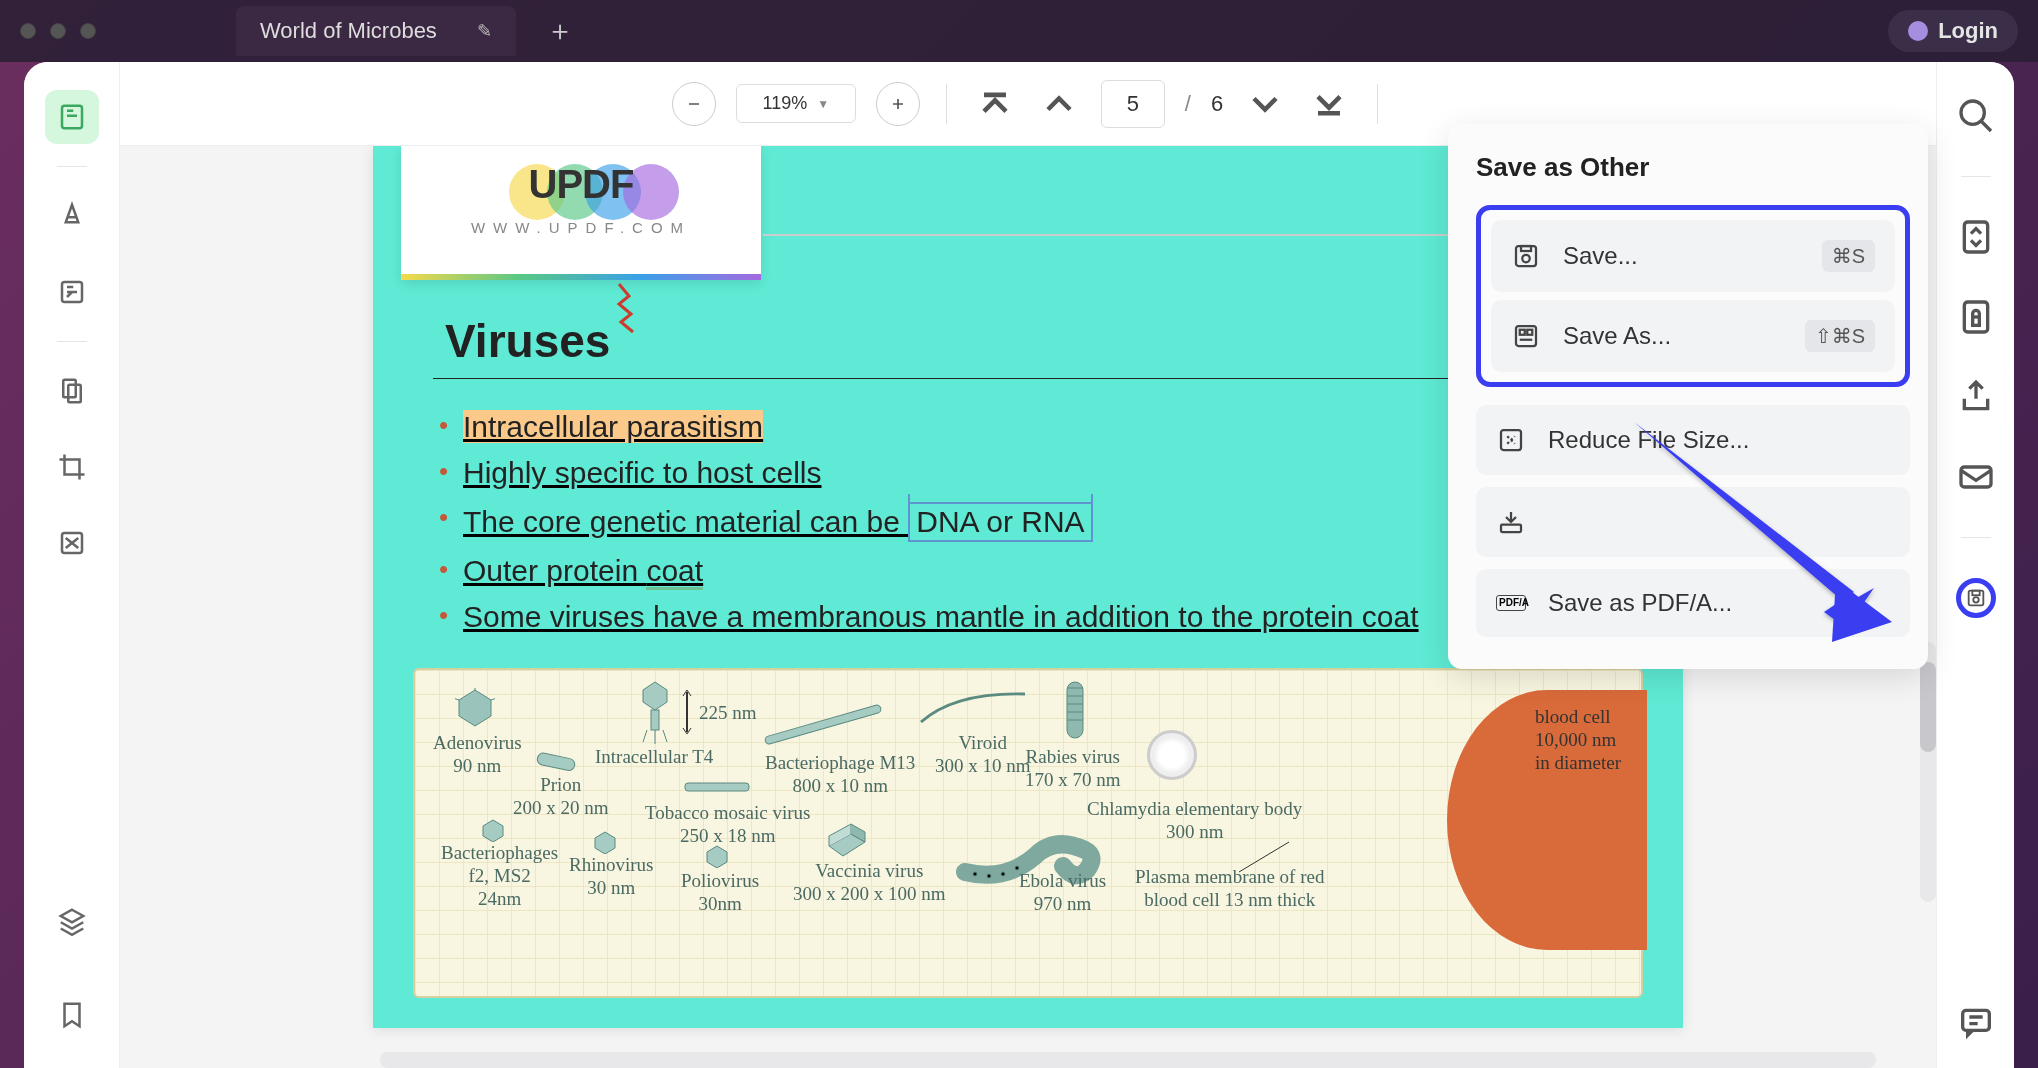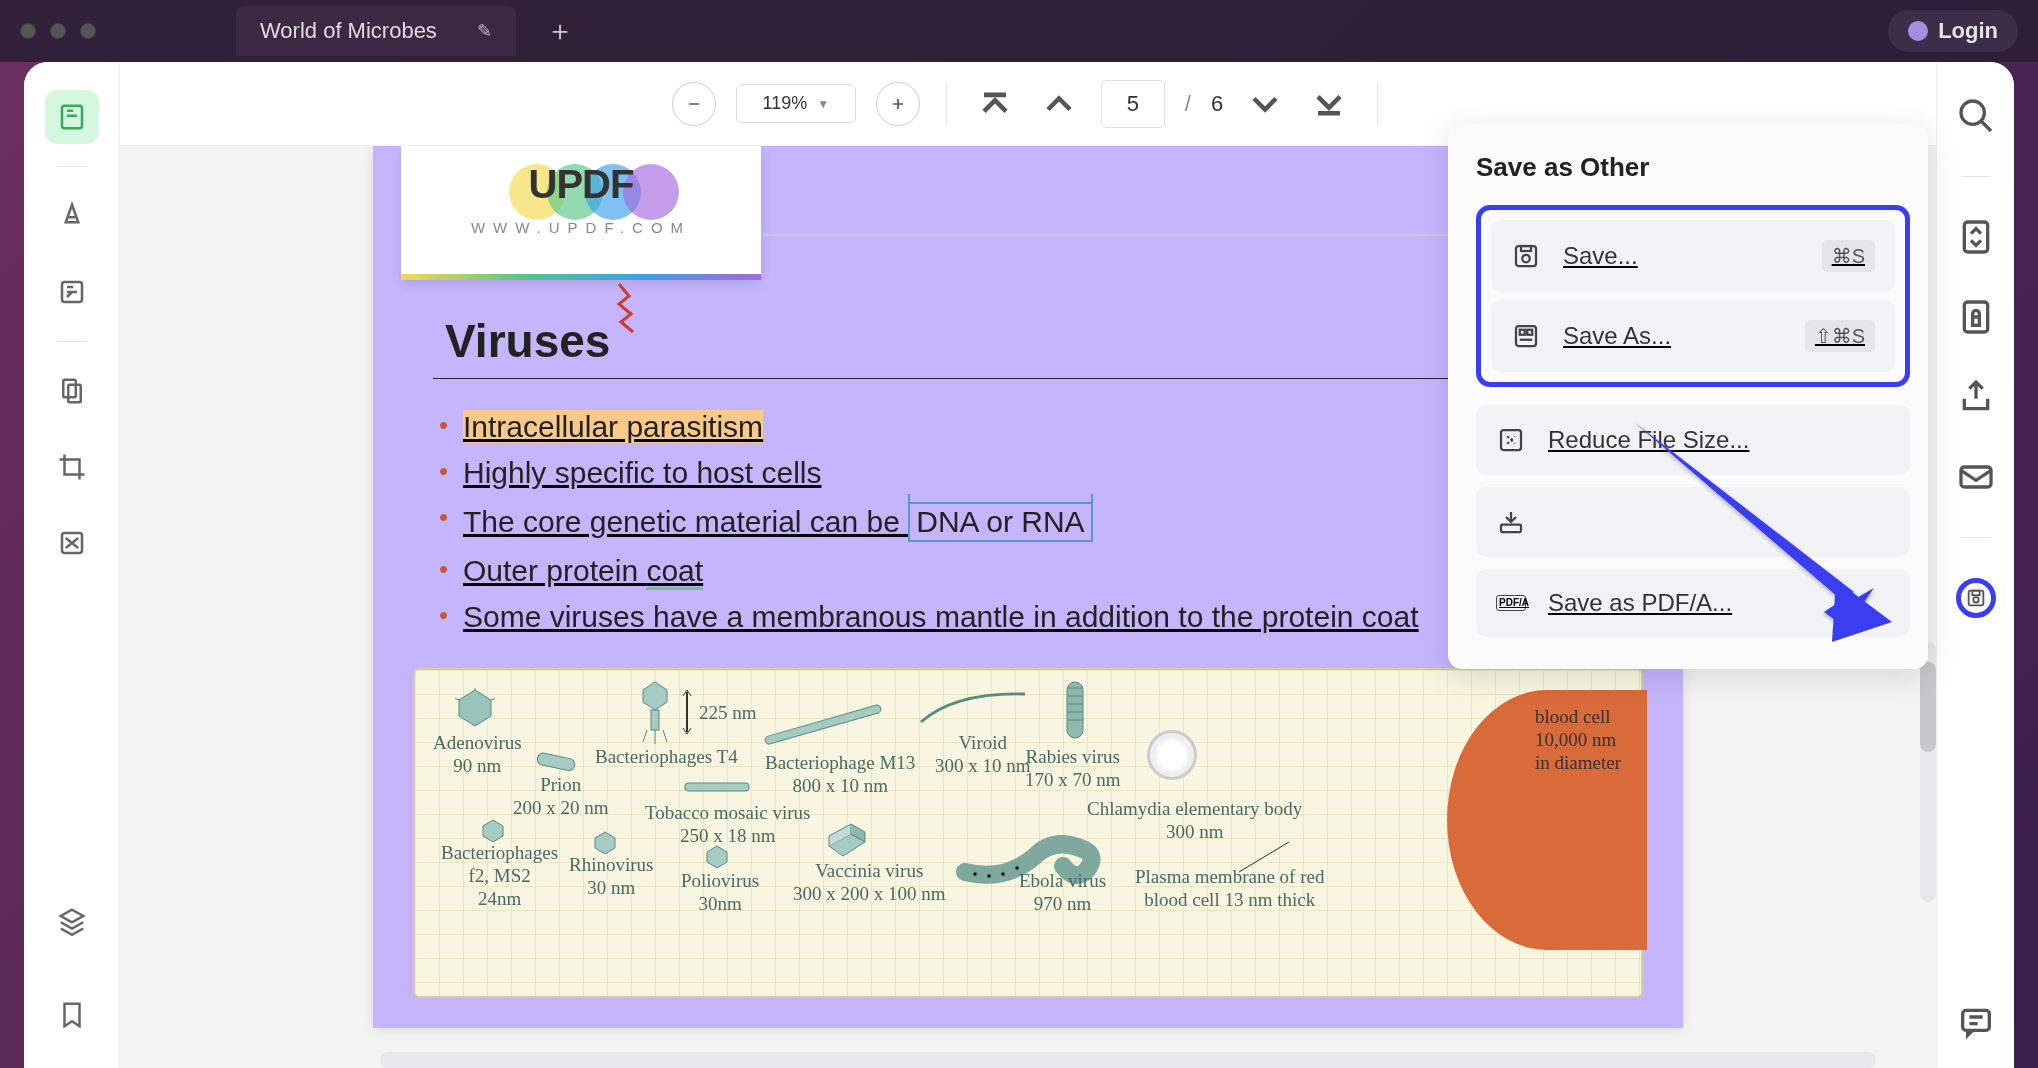--- a/index.html
+++ b/index.html
@@ -42,7 +42,7 @@
 
 .page-area { flex: 1; overflow: hidden; position: relative; background: #f4f4f5; }
 .page-scroll { position: absolute; inset: 0; overflow: auto; display: flex; justify-content: center; }
-.page { width: 1310px; min-height: 880px; background: #c4b5fd; box-shadow: 0 2px 12px rgba(0,0,0,0.1); margin-top: 0; margin-bottom: 40px; position: relative; }
+.page { width: 1310px; min-height: 880px; background: #5eead4; box-shadow: 0 2px 12px rgba(0,0,0,0.1); margin-top: 0; margin-bottom: 40px; position: relative; }
 
 .brand-bar { position: absolute; top: 0; left: 28px; width: 360px; height: 134px; background: #fff; box-shadow: 0 4px 12px rgba(0,0,0,0.1); border-radius: 0 0 6px 6px; text-align: center; padding-top: 16px; }
 .brand-bar .logo { font-size: 40px; font-weight: 900; letter-spacing: -1px; }

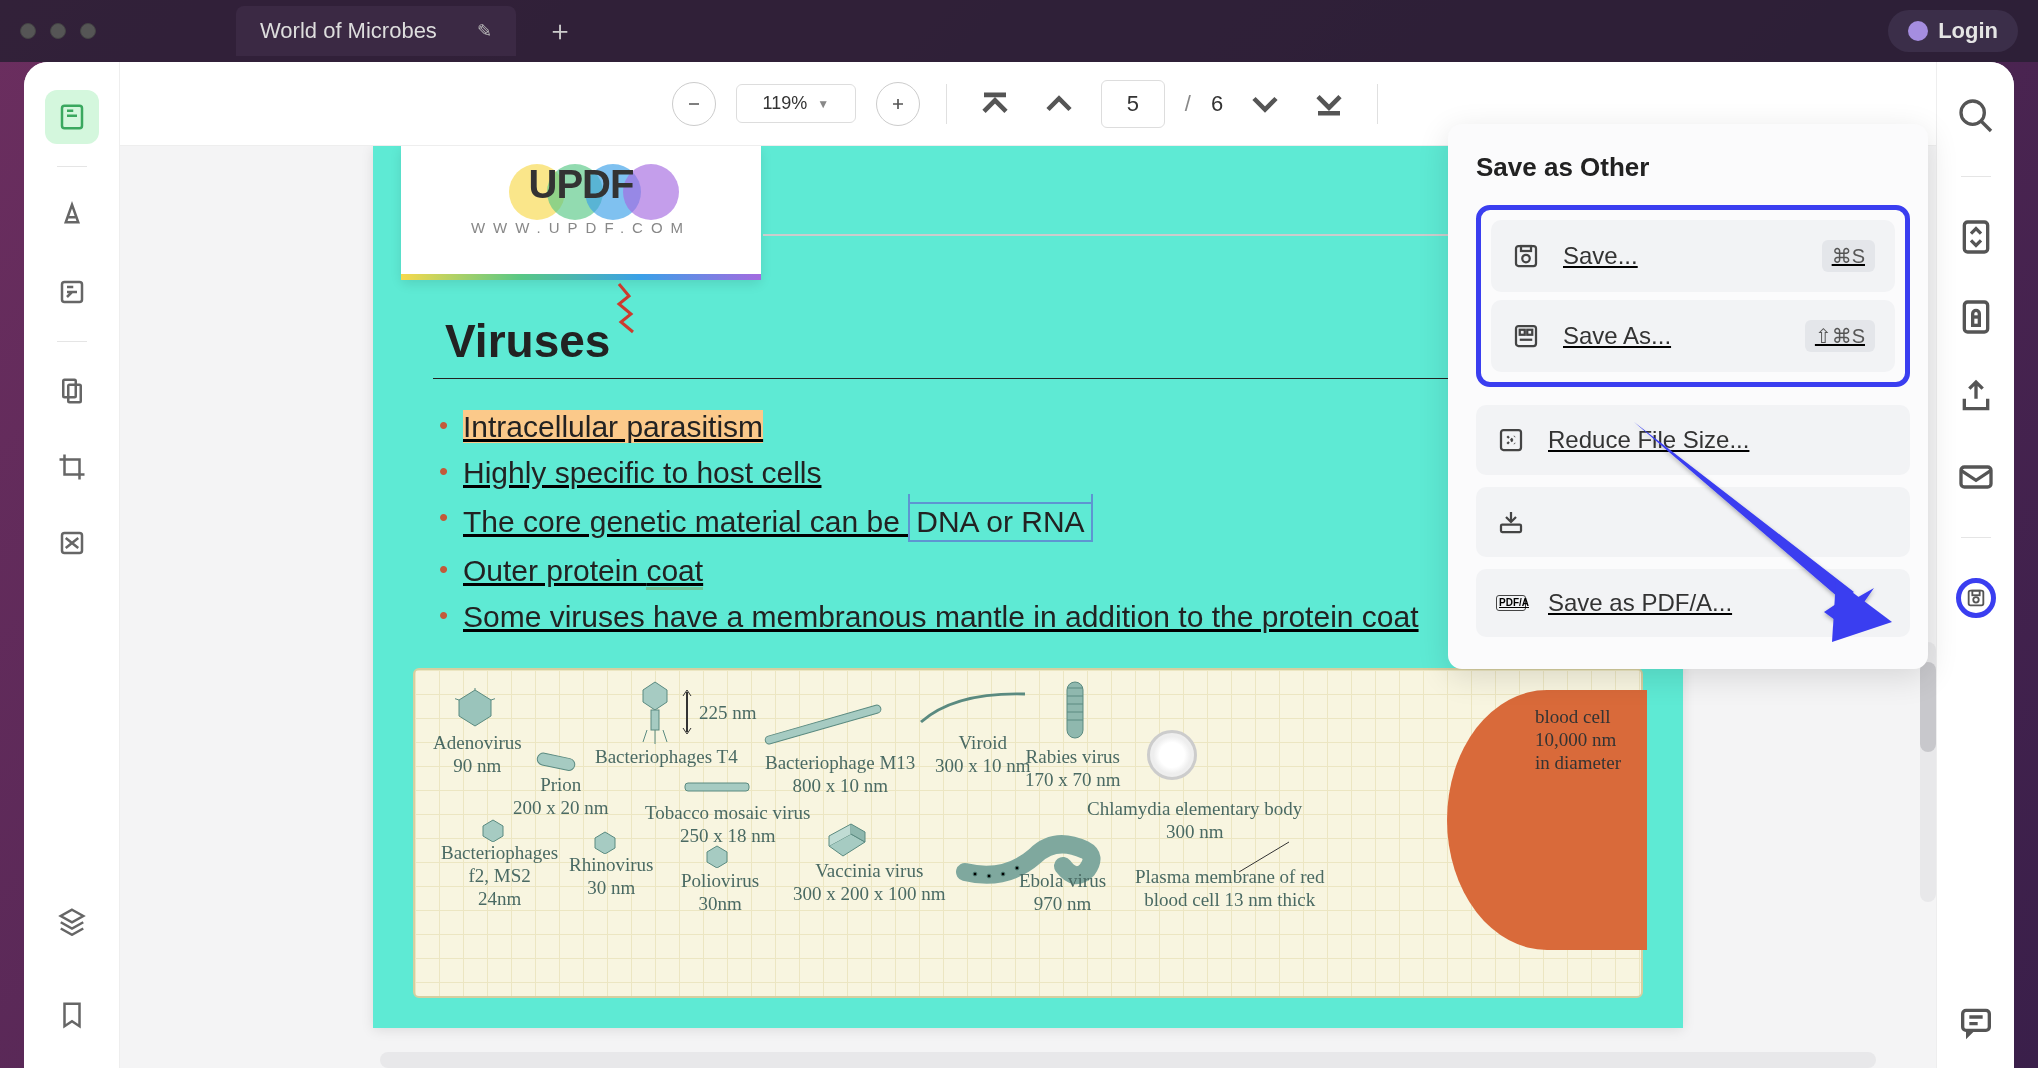--- a/index.html
+++ b/index.html
@@ -81,7 +81,7 @@
 
 .save-panel { position: absolute; top: 62px; right: 86px; width: 480px; background: #fbfbfc; border-radius: 14px; box-shadow: 0 8px 32px rgba(0,0,0,0.12); padding: 28px 18px 20px 28px; z-index: 30; }
 .save-panel h2 { font-size: 26px; font-weight: 600; color: #222; margin-bottom: 22px; }
-.save-item { display: flex; align-items: center; gap: 22px; background: #f2f3f5; border-radius: 10px; padding: 20px 20px; margin-bottom: 12px; cursor: pointer; text-decoration: underline; }
+.save-item { display: flex; align-items: center; gap: 22px; background: #f2f3f5; border-radius: 10px; padding: 20px 20px; margin-bottom: 12px; cursor: pointer; }
 .save-item svg { width: 30px; height: 30px; flex-shrink: 0; color: #444; }
 .save-item .label { font-size: 24px; color: #333; flex: 1; }
 .save-item .kbd { background: #e4e6ea; border-radius: 6px; padding: 4px 10px; font-size: 20px; color: #555; }

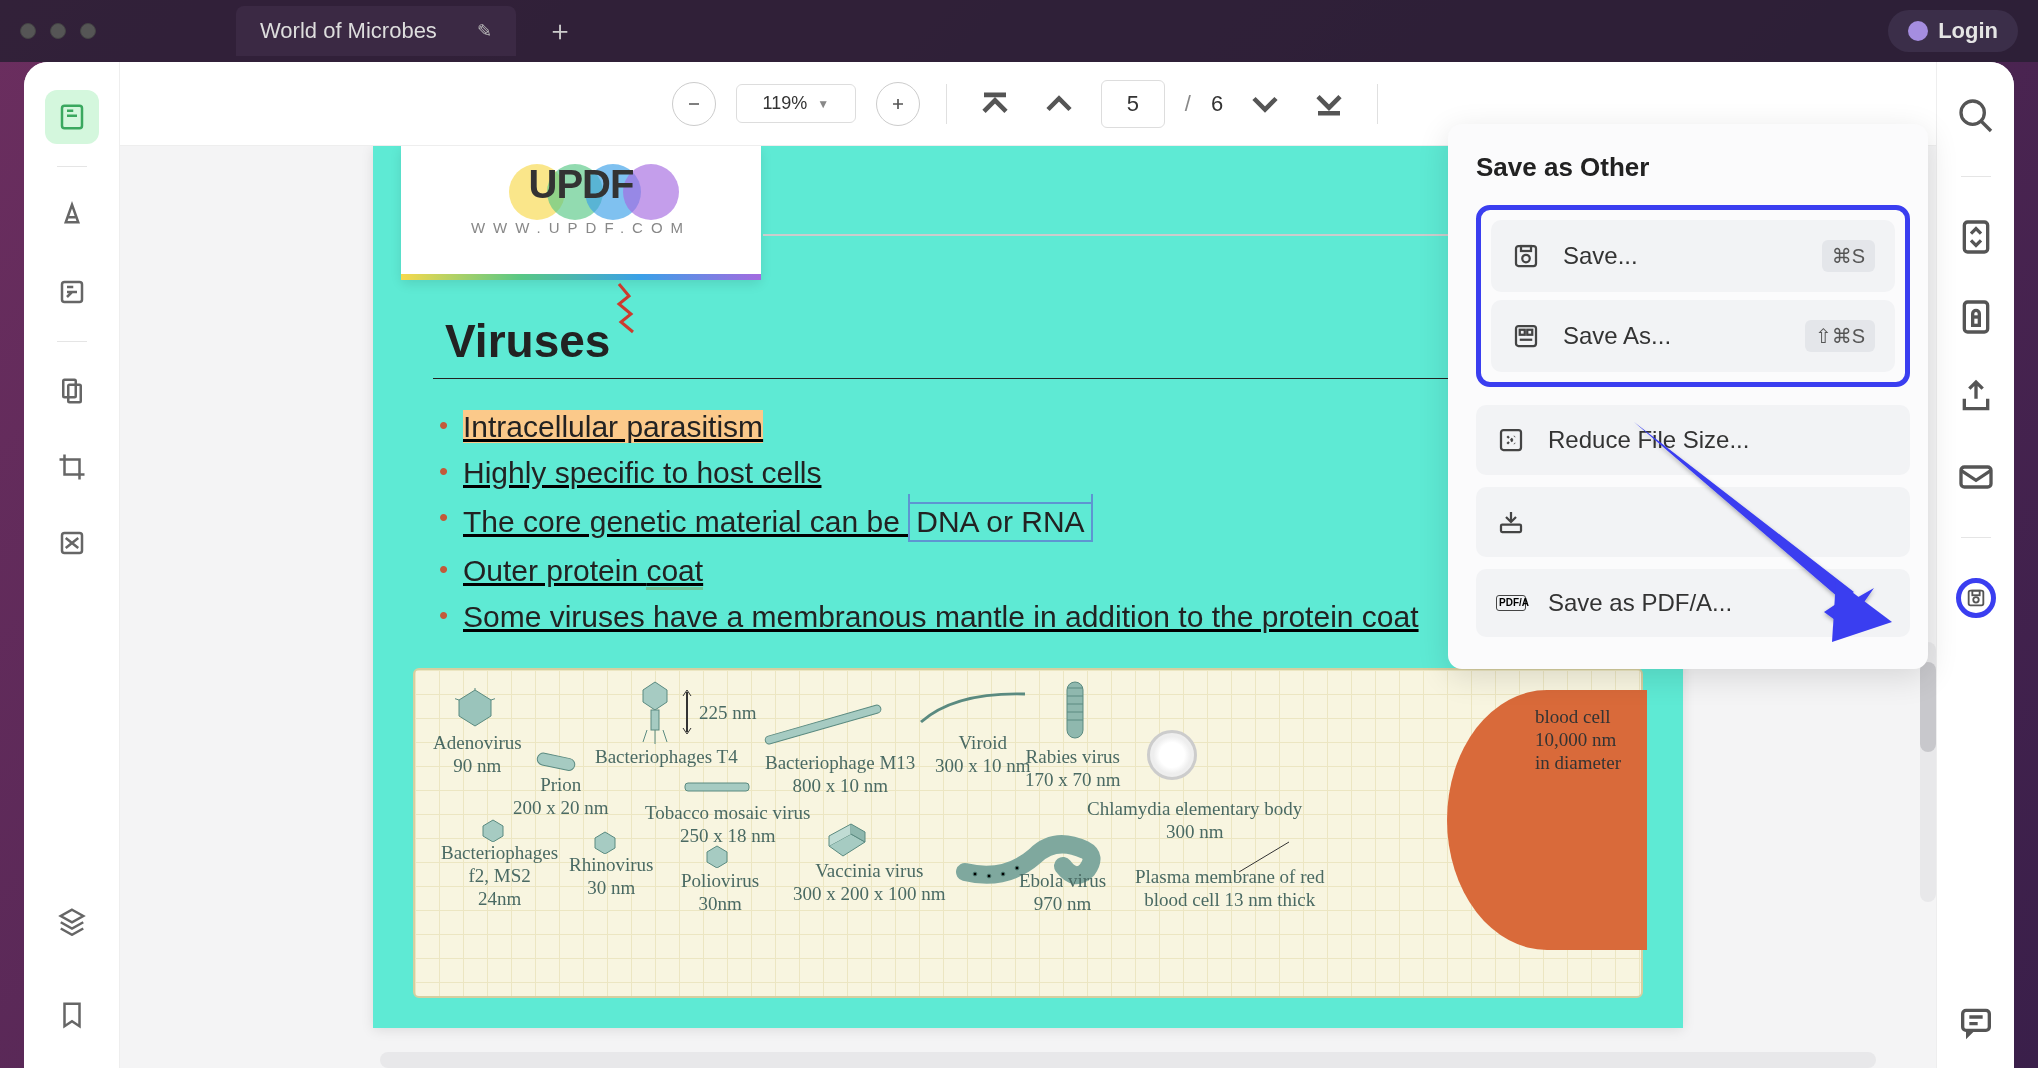--- a/index.html
+++ b/index.html
@@ -262,7 +262,7 @@
                 <rect x="16" y="30" width="8" height="20" fill="#a6cbc2" stroke="#5a8a80"></rect>
                 <path d="M12 50 L8 62 M20 50 L20 64 M28 50 L32 62" stroke="#5a8a80" fill="none"></path>
               </svg>
-            <div class="dlabel" style="left:180px;top:76px">Bacteriophages T4</div>
+            <div class="dlabel" style="left:180px;top:76px">Intracellular T4</div>
             <svg style="position:absolute;left:264px;top:18px" width="16" height="48">
                 <line x1="8" y1="4" x2="8" y2="44" stroke="#333" stroke-width="2"></line>
                 <path d="M4 8 L8 2 L12 8 M4 40 L8 46 L12 40" stroke="#333" fill="none"></path>

